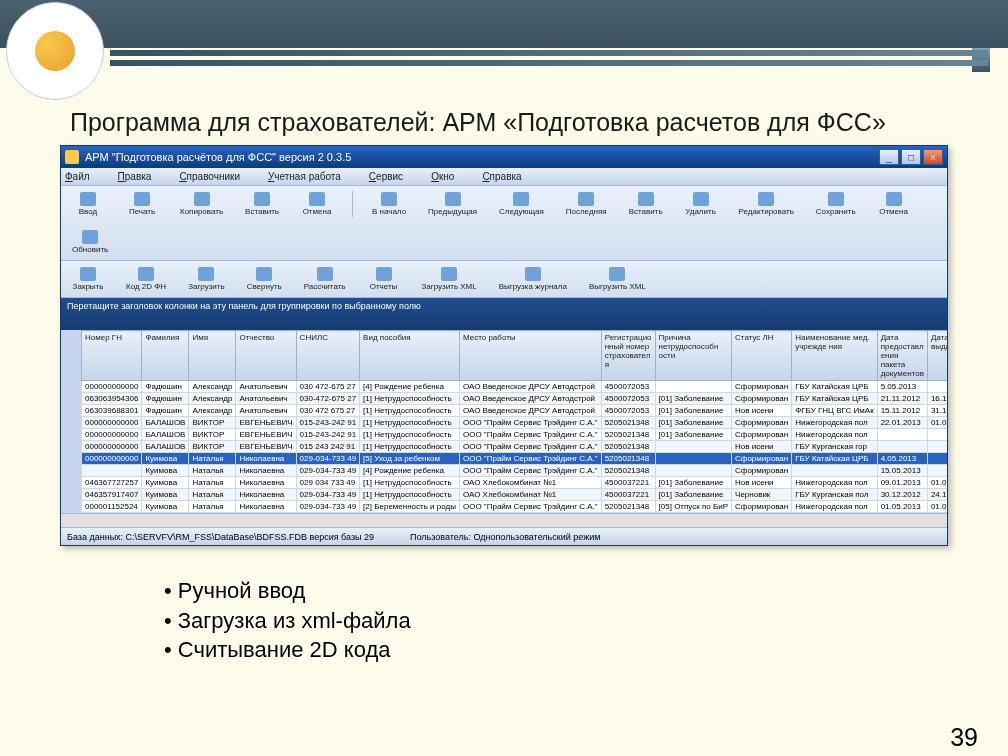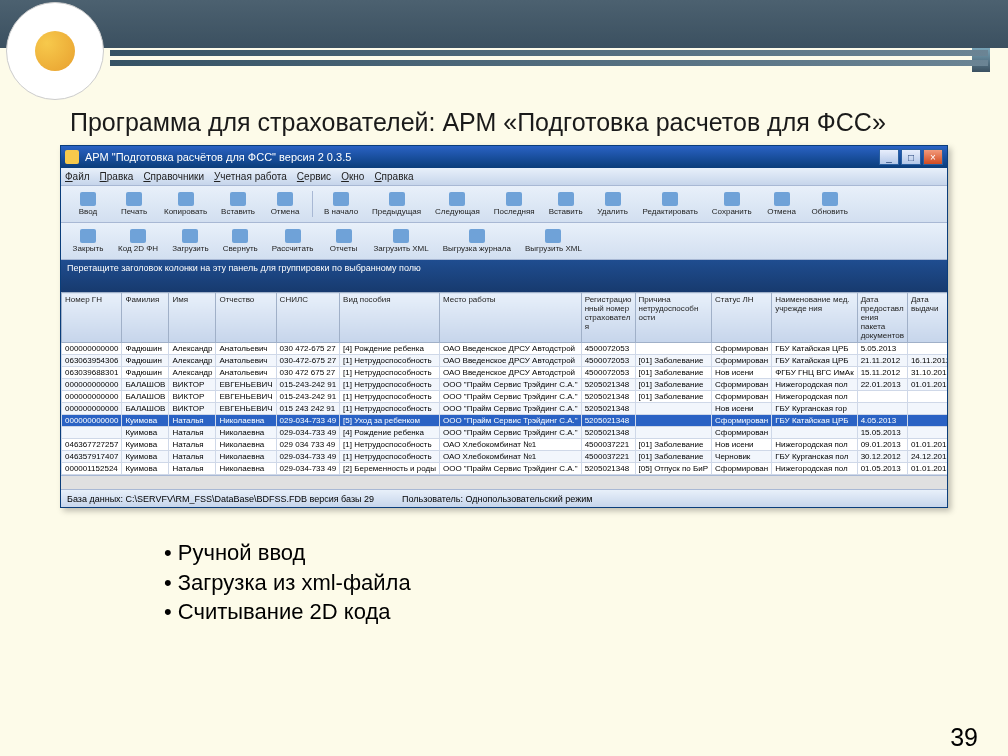--- a/index.html
+++ b/index.html
@@ -16,7 +16,7 @@
   .winbtns { margin-left: auto; display: flex; gap: 2px; }
   .winbtn { width: 20px; height: 16px; background: linear-gradient(#e8eefc, #b3c7e8); border: 1px solid #2a5fa0; font-size: 10px; display: flex; align-items: center; justify-content: center; color: #1a3a70; }
   .winbtn.close { background: linear-gradient(#f39a7b,#d14a20); color:#fff; }
-  .menubar { height: 18px; background: linear-gradient(#e8f0fa,#c6d5eb); display: flex; align-items: center; font-size: 10px; padding: 0 4px; gap: 10px; color: #222; border-bottom: 1px solid #a8b8d4; }
+  .menubar { height: 18px; background: linear-gradient(#e8f0fa,#c6d5eb); display: flex; align-items: center; font-size: 10px; padding: 0 4px; gap: 28px; color: #222; border-bottom: 1px solid #a8b8d4; }
   .menubar span u { text-decoration: underline; }
   .toolbar { background: linear-gradient(#e8f0fa,#d2dff0); border-bottom: 1px solid #a8b8d4; padding: 3px 4px; display: flex; flex-wrap: wrap; gap: 0; }
   .tbtn { display: flex; flex-direction: column; align-items: center; font-size: 8px; color: #222; padding: 2px 6px; border: 1px solid transparent; border-radius: 3px; min-width: 46px; }

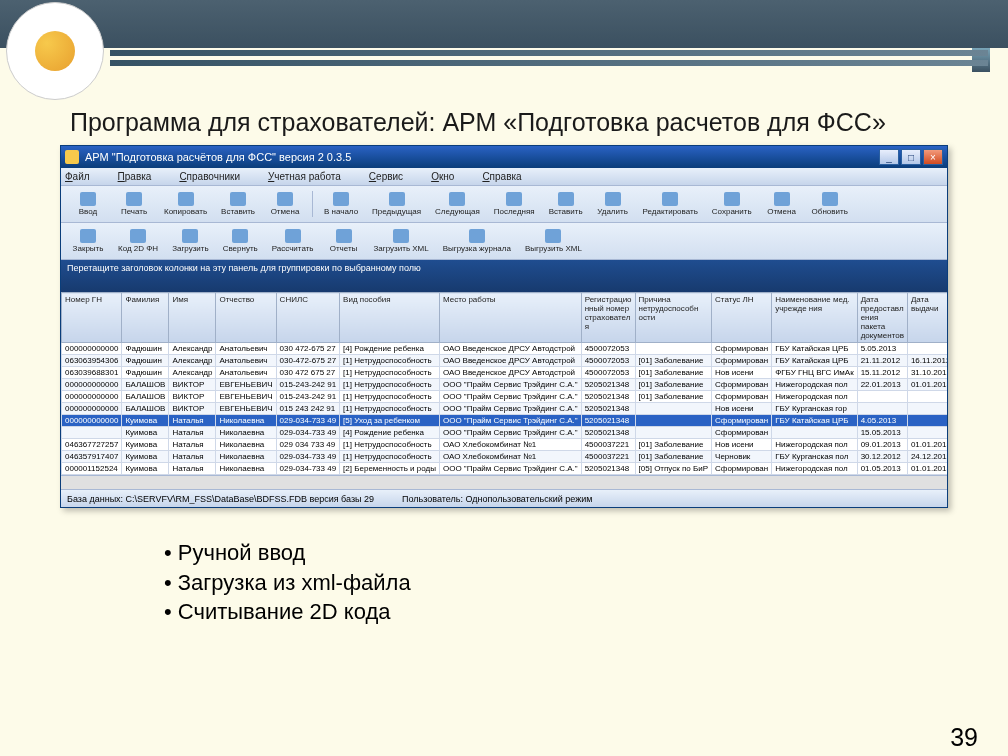--- a/index.html
+++ b/index.html
@@ -18,7 +18,7 @@
   .winbtn.close { background: linear-gradient(#f39a7b,#d14a20); color:#fff; }
   .menubar { height: 18px; background: linear-gradient(#e8f0fa,#c6d5eb); display: flex; align-items: center; font-size: 10px; padding: 0 4px; gap: 28px; color: #222; border-bottom: 1px solid #a8b8d4; }
   .menubar span u { text-decoration: underline; }
-  .toolbar { background: linear-gradient(#e8f0fa,#d2dff0); border-bottom: 1px solid #a8b8d4; padding: 3px 4px; display: flex; flex-wrap: wrap; gap: 0; }
+  .toolbar { background: linear-gradient(#e8f0fa,#d2dff0); border-bottom: 1px solid #a8b8d4; padding: 3px 4px; display: flex; flex-wrap: wrap; gap: 8px; }
   .tbtn { display: flex; flex-direction: column; align-items: center; font-size: 8px; color: #222; padding: 2px 6px; border: 1px solid transparent; border-radius: 3px; min-width: 46px; }
   .tbtn .ic { width: 16px; height: 14px; background: #6fa2d8; border-radius: 2px; margin-bottom: 1px; }
   .sep { width: 1px; background: #a8b8d4; margin: 2px 4px; }

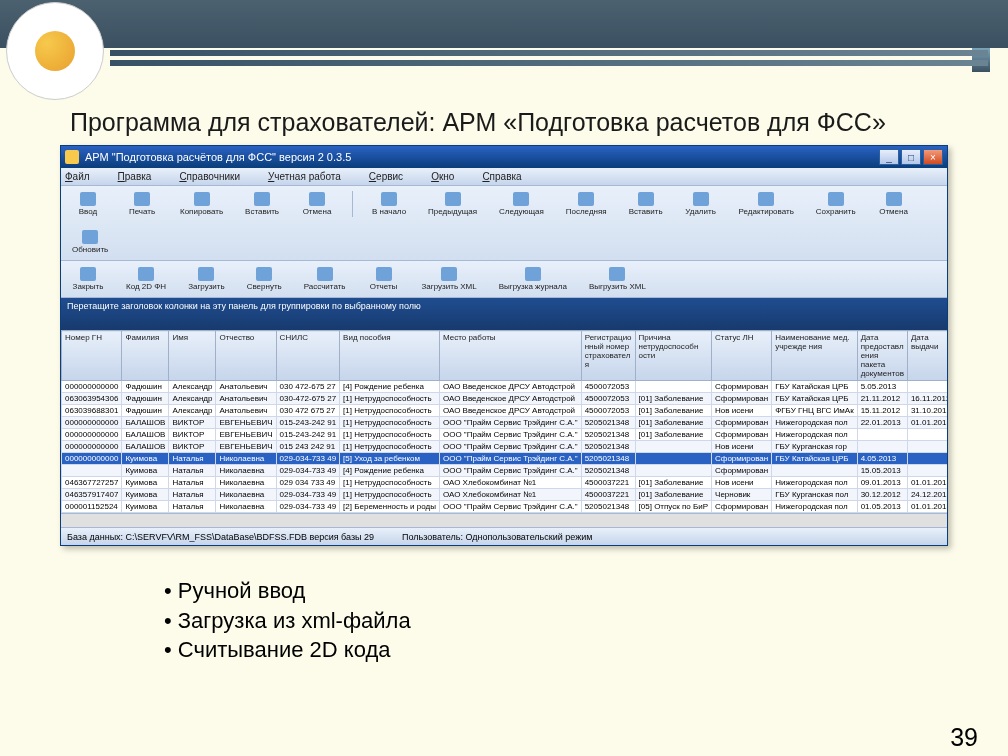--- a/index.html
+++ b/index.html
@@ -23,7 +23,7 @@
   .tbtn .ic { width: 16px; height: 14px; background: #6fa2d8; border-radius: 2px; margin-bottom: 1px; }
   .sep { width: 1px; background: #a8b8d4; margin: 2px 4px; }
   .grouphdr { height: 32px; background: linear-gradient(#1f4d90,#173a6e); color:#fff; font-size: 9px; padding: 3px 6px; }
-  .grid { overflow-x: auto; }
+  .grid { overflow-x: auto; margin-left: 20px; }
   table { border-collapse: collapse; width: 100%; font-size: 8px; }
   thead th { background: linear-gradient(#e8f0fa,#c6d5eb); border: 1px solid #a0b0c8; padding: 2px 3px; text-align: left; font-weight: normal; color: #222; vertical-align: top; height: 46px; }
   tbody td { border: 1px solid #cfd8e8; padding: 1px 3px; white-space: nowrap; overflow: hidden; }

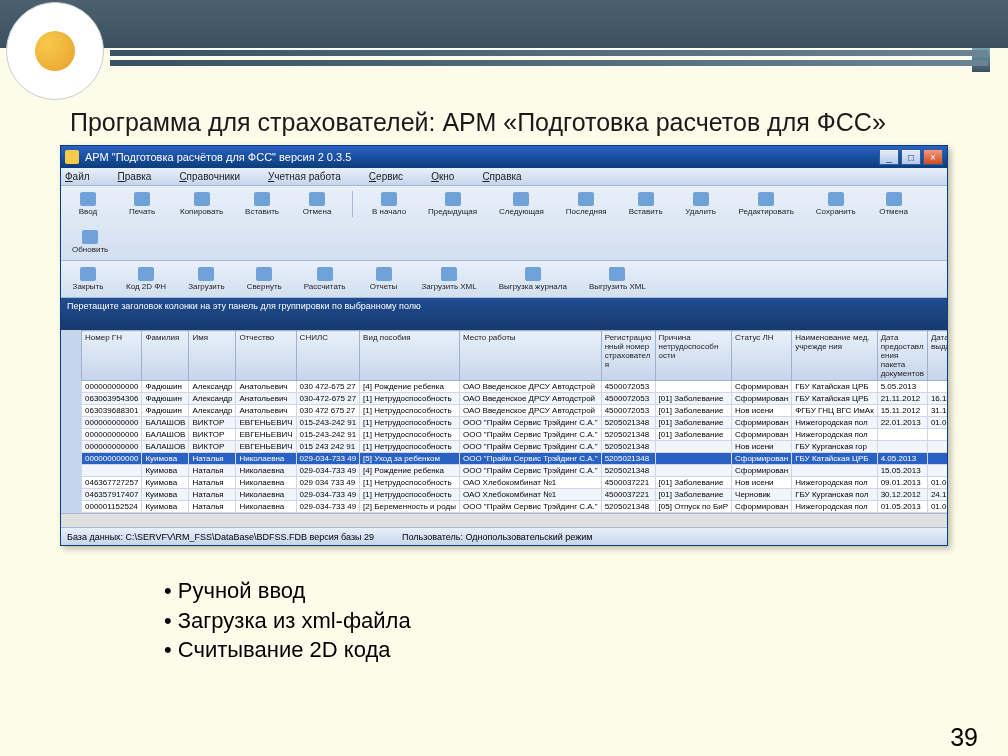--- a/index.html
+++ b/index.html
@@ -31,7 +31,7 @@
   tbody tr:nth-child(even){ background: #f2f6fc; }
   tbody tr.sel { background: #2a62c4; color: #fff; }
   .scrollbar-h { height: 14px; background: #e0e0e0; border-top: 1px solid #a8b8d4; }
-  .statusbar { height: 18px; background: linear-gradient(#e8f0fa,#c6d5eb); border-top: 1px solid #a8b8d4; font-size: 9px; display: flex; align-items: center; padding: 0 6px; gap: 28px; }
+  .statusbar { height: 18px; background: linear-gradient(#e8f0fa,#c6d5eb); border-top: 1px solid #a8b8d4; font-size: 9px; display: flex; align-items: center; padding: 0 6px; gap: 36px; }
   .body-text { margin: 30px 100px 0 140px; font-size: 22px; line-height: 1.35; }
   .body-text .bullets { margin: 6px 0 0 24px; }
   .page-num { position: absolute; right: 30px; bottom: 4px; font-size: 25px; }

